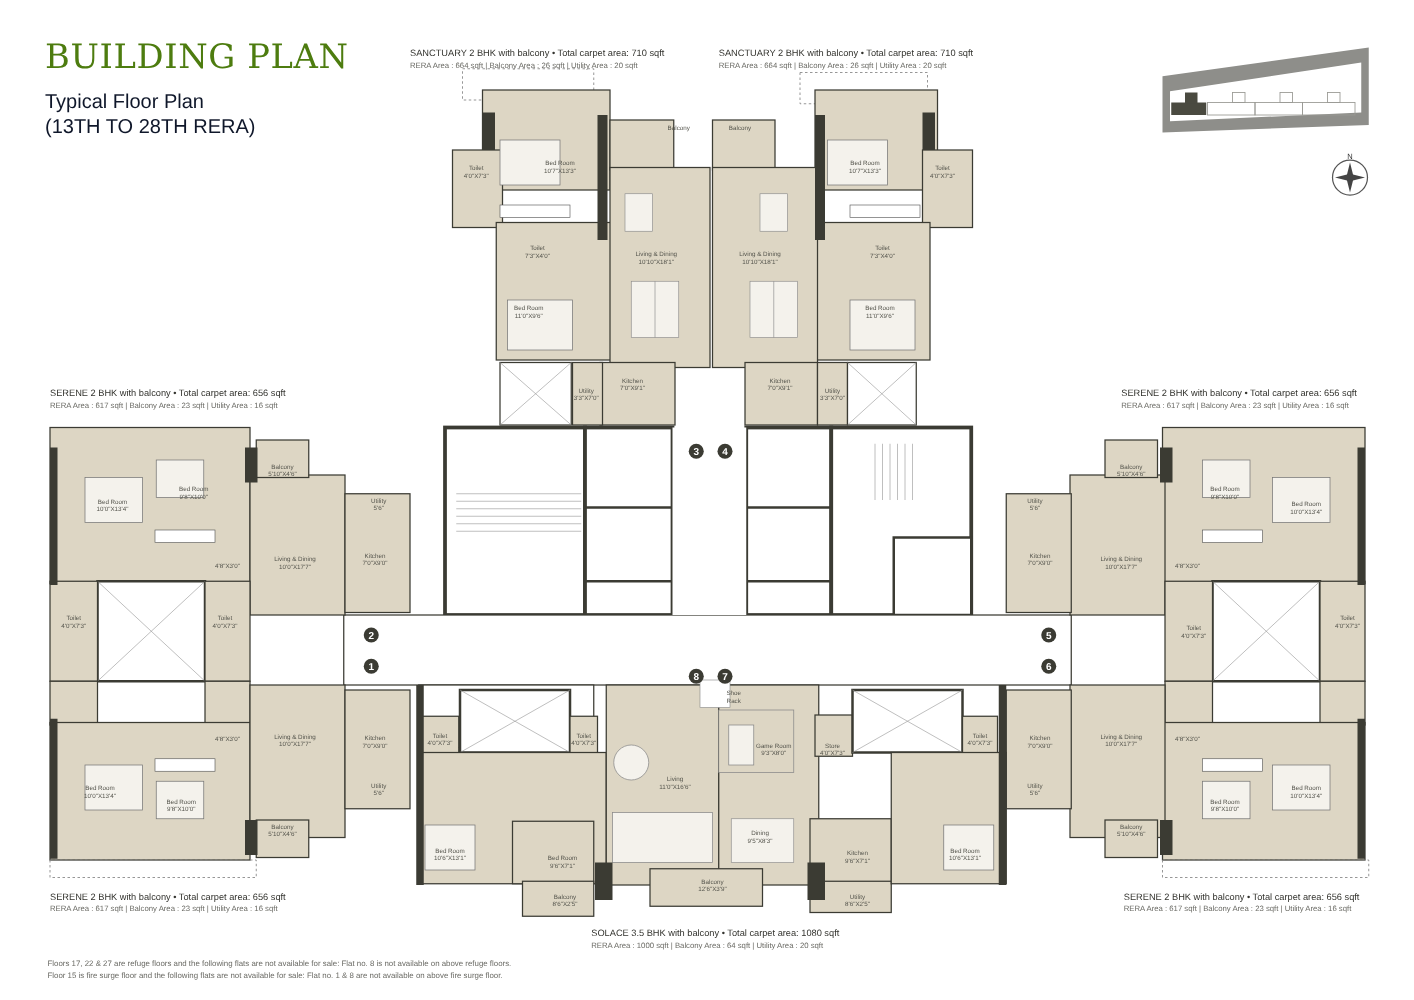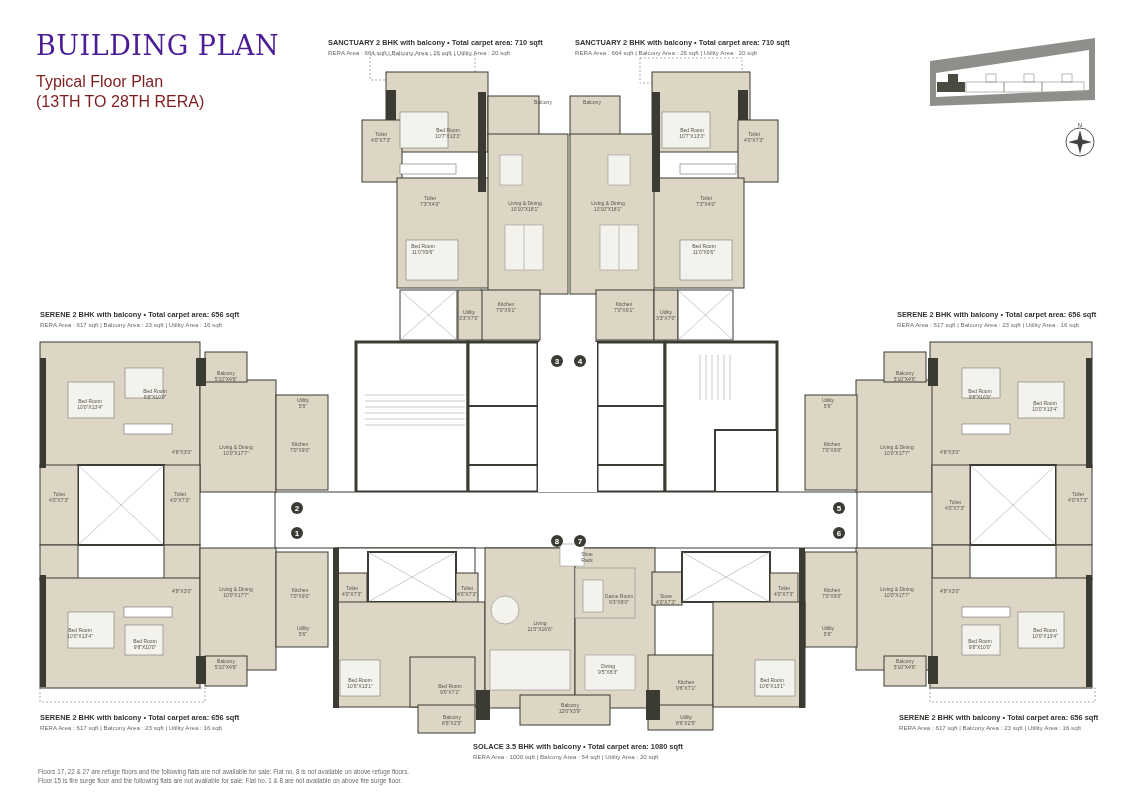--- a/index.html
+++ b/index.html
@@ -4,7 +4,7 @@
 <style>
   html,body{margin:0;padding:0;background:#ffffff;}
   body{width:1131px;height:800px;position:relative;overflow:hidden;font-family:"Liberation Sans",sans-serif;color:#3a3a36;}
-  .title{position:absolute;left:36px;top:30px;font-family:"DejaVu Serif","Liberation Serif",serif;font-size:27px;letter-spacing:0.5px;color:#4c1d95;font-weight:normal;}
+  .title{position:absolute;left:36px;top:30px;font-family:"DejaVu Serif","Liberation Serif",serif;font-size:27px;letter-spacing:0.5px;color:#4d7c0f;font-weight:normal;}
   .subtitle{position:absolute;left:36px;top:72px;font-size:16px;color:#7f1d1d;line-height:20px;}
   .unit-label{position:absolute;font-size:7.2px;line-height:10px;white-space:nowrap;}
   .unit-label .h{font-weight:bold;color:#33332e;font-size:7.4px;}

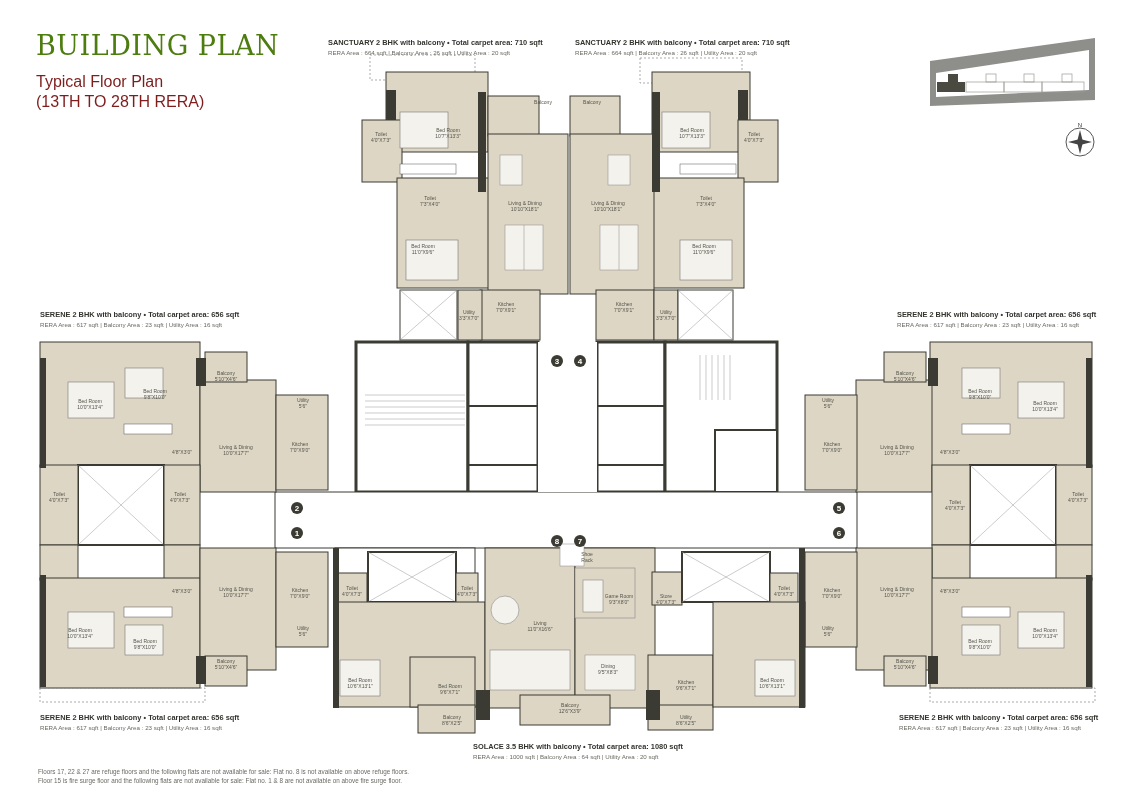--- a/index.html
+++ b/index.html
@@ -7,7 +7,7 @@
   .title{position:absolute;left:36px;top:30px;font-family:"DejaVu Serif","Liberation Serif",serif;font-size:27px;letter-spacing:0.5px;color:#4d7c0f;font-weight:normal;}
   .subtitle{position:absolute;left:36px;top:72px;font-size:16px;color:#7f1d1d;line-height:20px;}
   .unit-label{position:absolute;font-size:7.2px;line-height:10px;white-space:nowrap;}
-  .unit-label .h{font-weight:bold;color:#33332e;font-size:7.4px;}
+  .unit-label .h{font-weight:normal;color:#33332e;font-size:7.4px;}
   .unit-label .s{color:#6a6a64;font-size:6.2px;}
   .note{position:absolute;left:38px;top:767px;font-size:6.3px;color:#6a6a64;line-height:9px;}
   svg{position:absolute;left:0;top:0;}

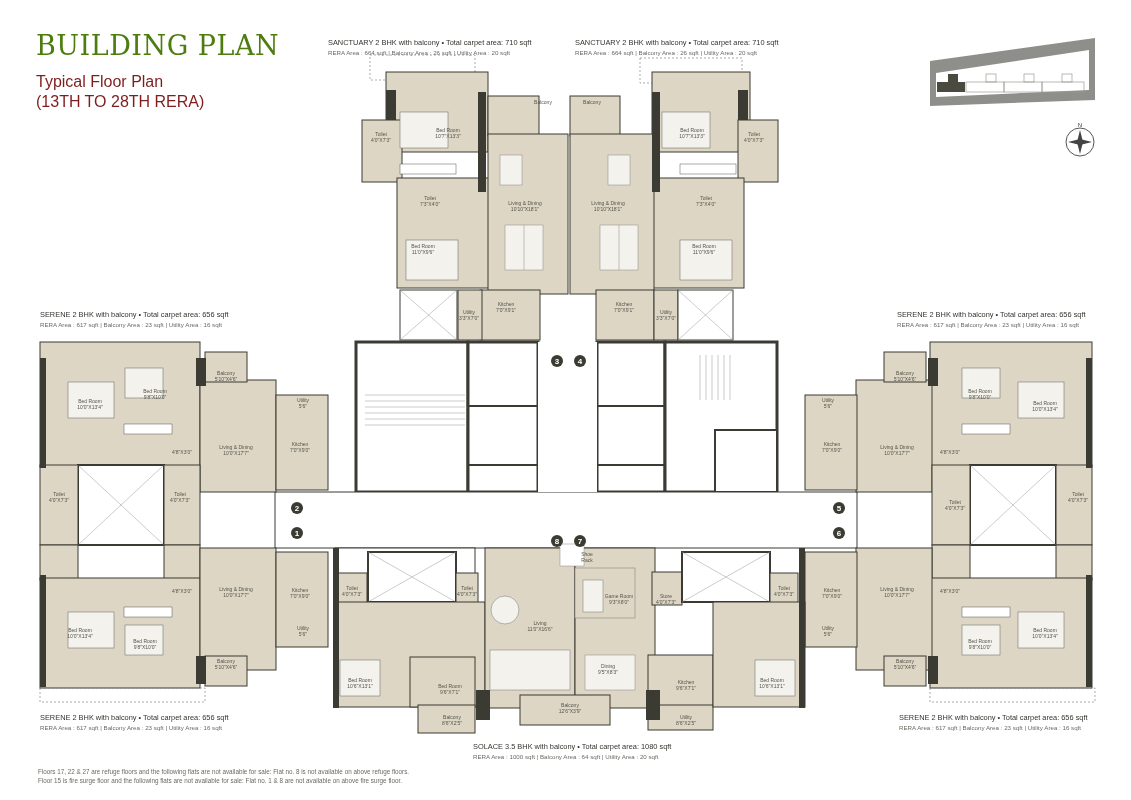--- a/index.html
+++ b/index.html
@@ -5,7 +5,7 @@
   html,body{margin:0;padding:0;background:#ffffff;}
   body{width:1131px;height:800px;position:relative;overflow:hidden;font-family:"Liberation Sans",sans-serif;color:#3a3a36;}
   .title{position:absolute;left:36px;top:30px;font-family:"DejaVu Serif","Liberation Serif",serif;font-size:27px;letter-spacing:0.5px;color:#4d7c0f;font-weight:normal;}
-  .subtitle{position:absolute;left:36px;top:72px;font-size:16px;color:#7f1d1d;line-height:20px;}
+  .subtitle{position:absolute;left:36px;top:72px;font-size:16px;color:#0f172a;line-height:20px;}
   .unit-label{position:absolute;font-size:7.2px;line-height:10px;white-space:nowrap;}
   .unit-label .h{font-weight:normal;color:#33332e;font-size:7.4px;}
   .unit-label .s{color:#6a6a64;font-size:6.2px;}

